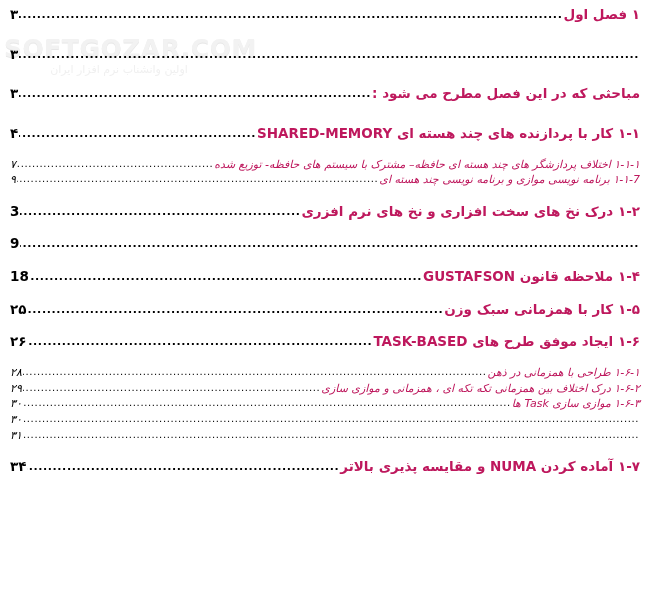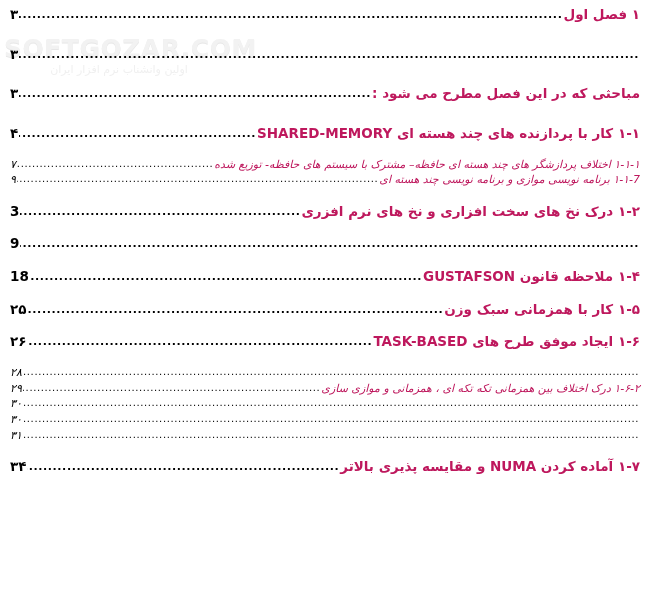--- a/index.html
+++ b/index.html
@@ -211,6 +211,7 @@
       </div>
       <div class="spacer-md"></div>
       <div class="toc-row lvl2">
+        <span class="toc-title">۱-۶-۱ طراحی با همزمانی در ذهن</span>
         <span class="toc-dots">............................................................................................................................................................................................................</span>
         <span class="toc-page">۲۸</span>
       </div>

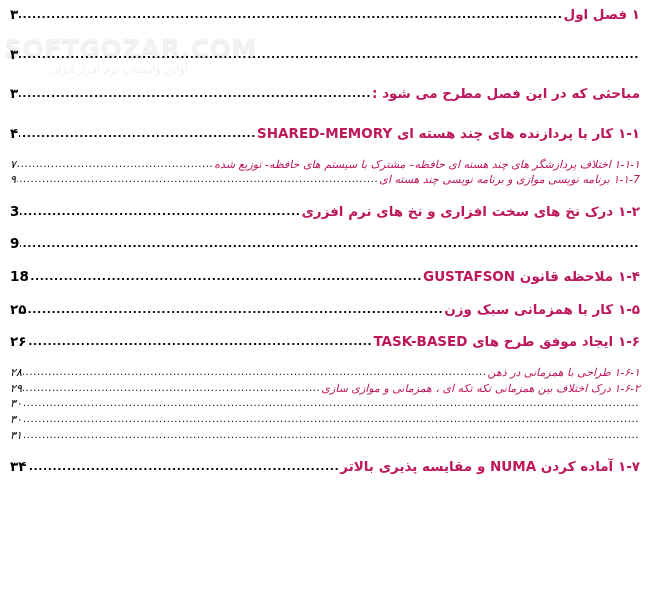--- a/index.html
+++ b/index.html
@@ -223,6 +223,7 @@
       </div>
       <div class="spacer-xs"></div>
       <div class="toc-row lvl2">
+        <span class="toc-title">۱-۶-۳ موازی سازی  Task ها</span>
         <span class="toc-dots">............................................................................................................................................................................................................</span>
         <span class="toc-page">۳۰</span>
       </div>

